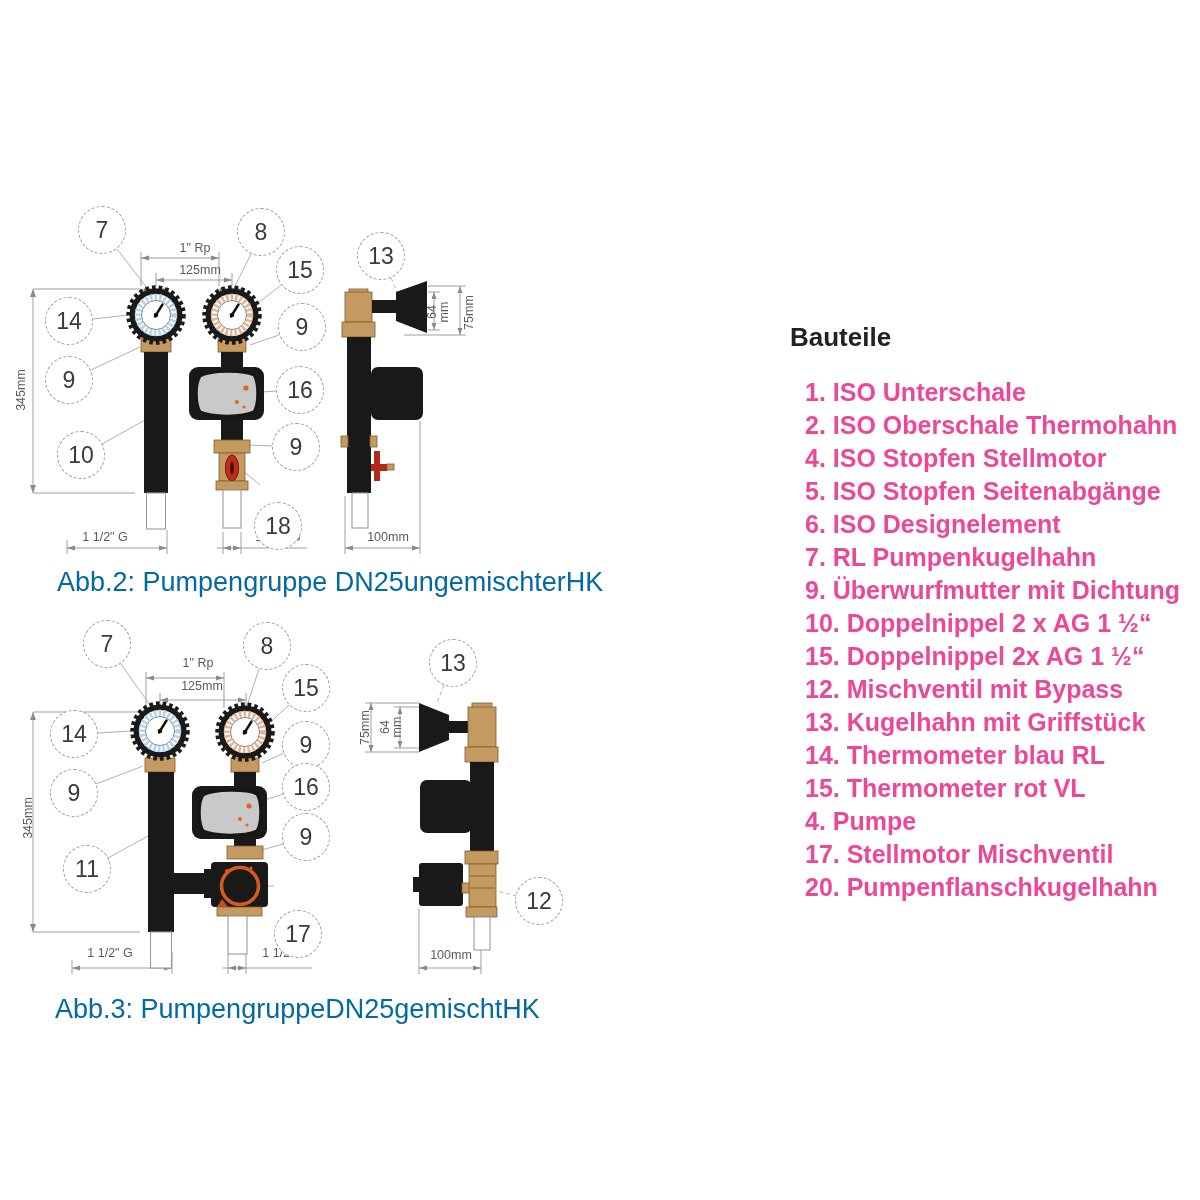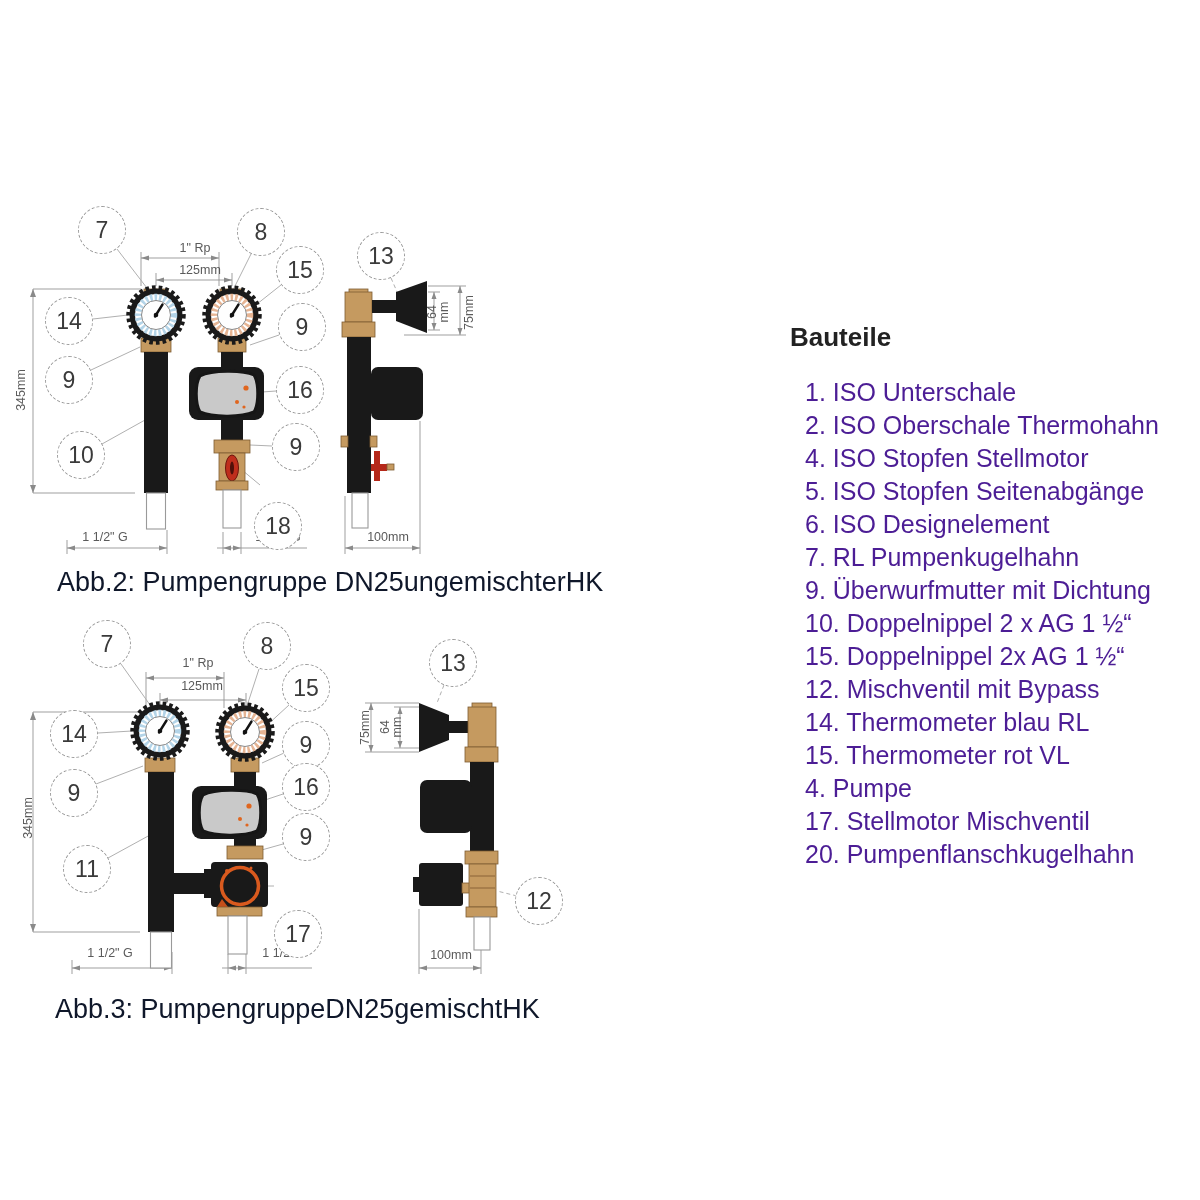--- a/index.html
+++ b/index.html
@@ -16,7 +16,7 @@
   .caption{position:absolute;font-size:27px;color:#0f172a;white-space:nowrap;}
   .parts-title{position:absolute;left:790px;top:314px;font-size:26px;font-weight:bold;color:#222;margin-top:8px;}
   .parts-list{position:absolute;left:805px;top:376px;margin:0;padding:0;list-style:none;}
-  .parts-list li{font-size:25px;line-height:33px;color:#4c1d95;white-space:nowrap;}
+  .parts-list li{font-size:25px;line-height:33px;color:#ec4899;white-space:nowrap;font-weight:bold;}
   
   .pipe{fill:#191919;}
   .brass{fill:#c59a60;stroke:#7e5c32;stroke-width:0.8;}

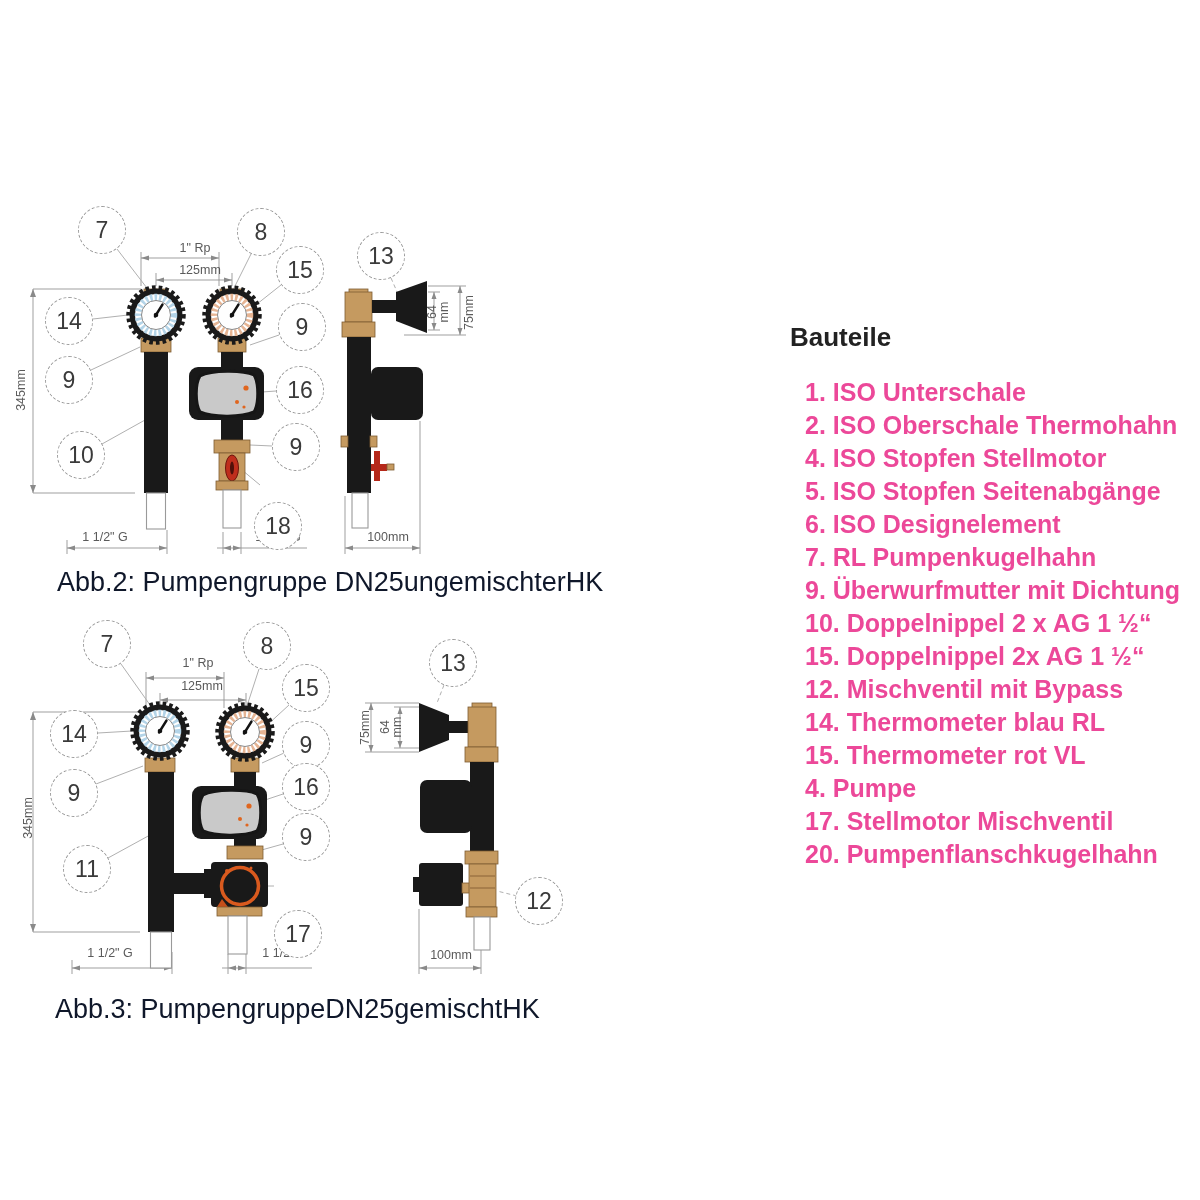--- a/index.html
+++ b/index.html
@@ -13,7 +13,7 @@
   .callout{position:absolute;width:48px;height:48px;border:1.6px dashed #9a9a9a;border-radius:50%;
            background:#fff;display:flex;align-items:center;justify-content:center;
            font-size:23px;color:#3a3a3a;box-sizing:border-box;z-index:5;}
-  .caption{position:absolute;font-size:27px;color:#0f172a;white-space:nowrap;}
+  .caption{position:absolute;font-size:27px;color:#0369a1;white-space:nowrap;}
   .parts-title{position:absolute;left:790px;top:314px;font-size:26px;font-weight:bold;color:#222;margin-top:8px;}
   .parts-list{position:absolute;left:805px;top:376px;margin:0;padding:0;list-style:none;}
   .parts-list li{font-size:25px;line-height:33px;color:#ec4899;white-space:nowrap;font-weight:bold;}

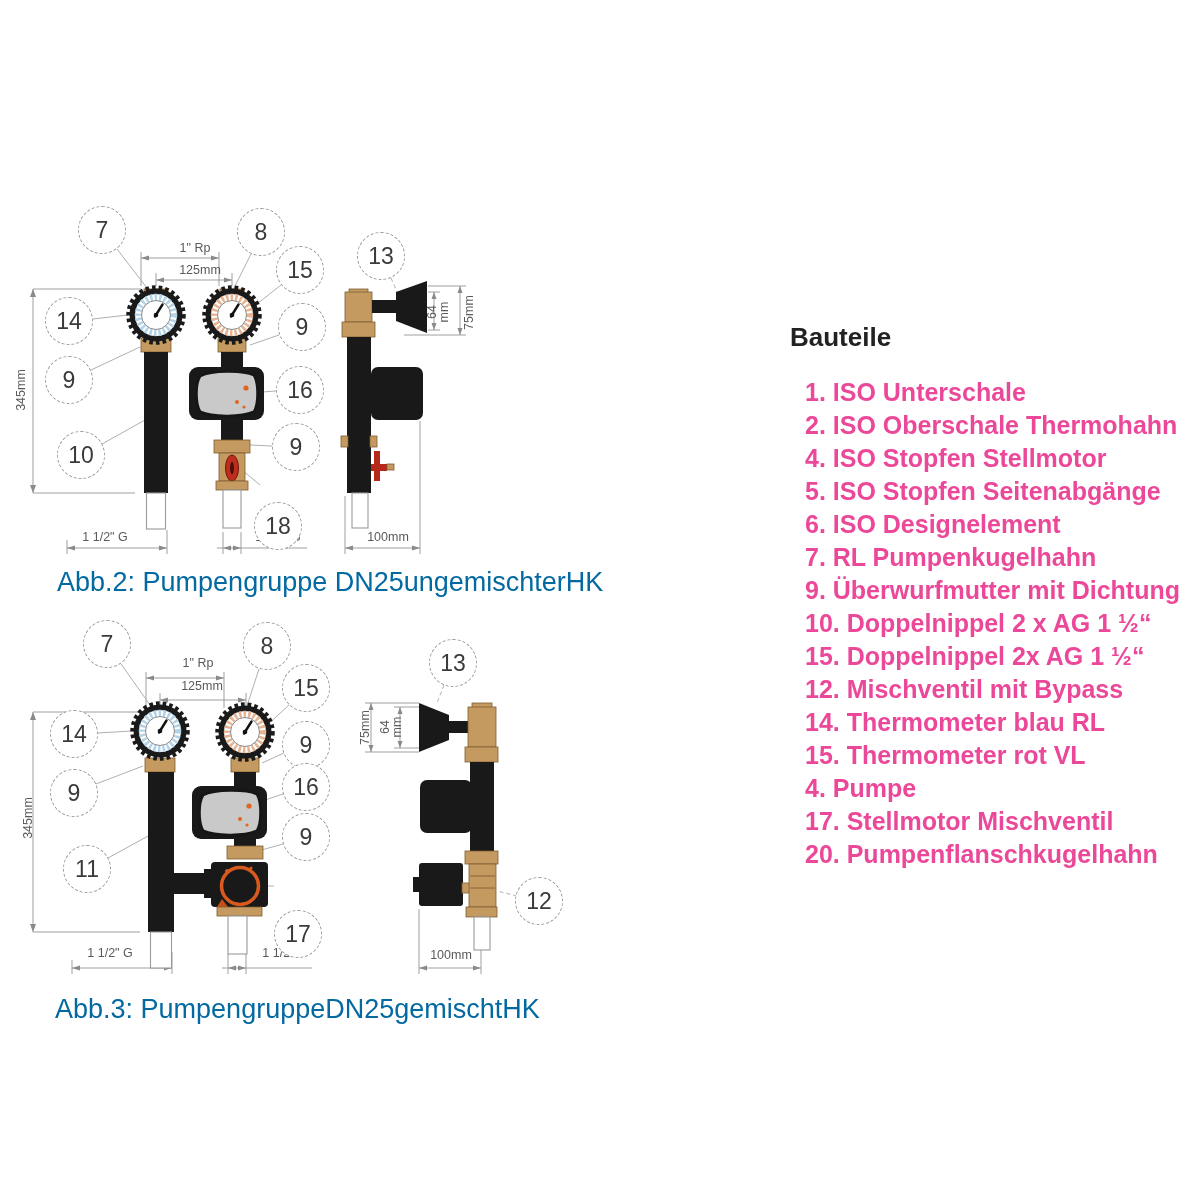--- a/index.html
+++ b/index.html
@@ -337,6 +337,7 @@
     <li>10. Doppelnippel 2 x AG 1 ½“</li>
     <li>15. Doppelnippel 2x AG 1 ½“</li>
     <li>12. Mischventil mit Bypass</li>
+    <li>13. Kugelhahn mit Griffstück</li>
     <li>14. Thermometer blau RL</li>
     <li>15. Thermometer rot VL</li>
     <li>4. Pumpe</li>

